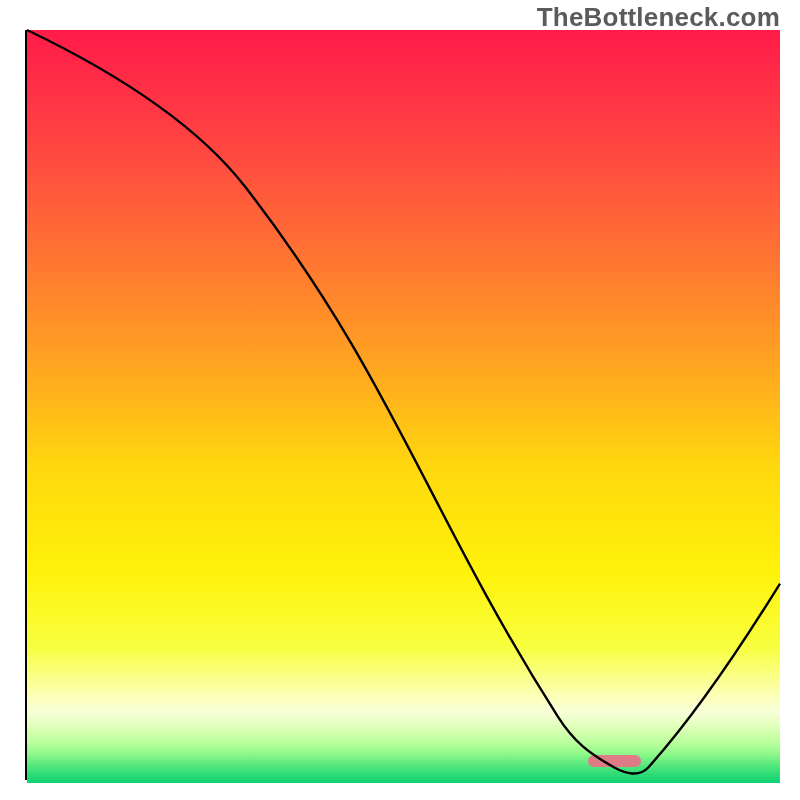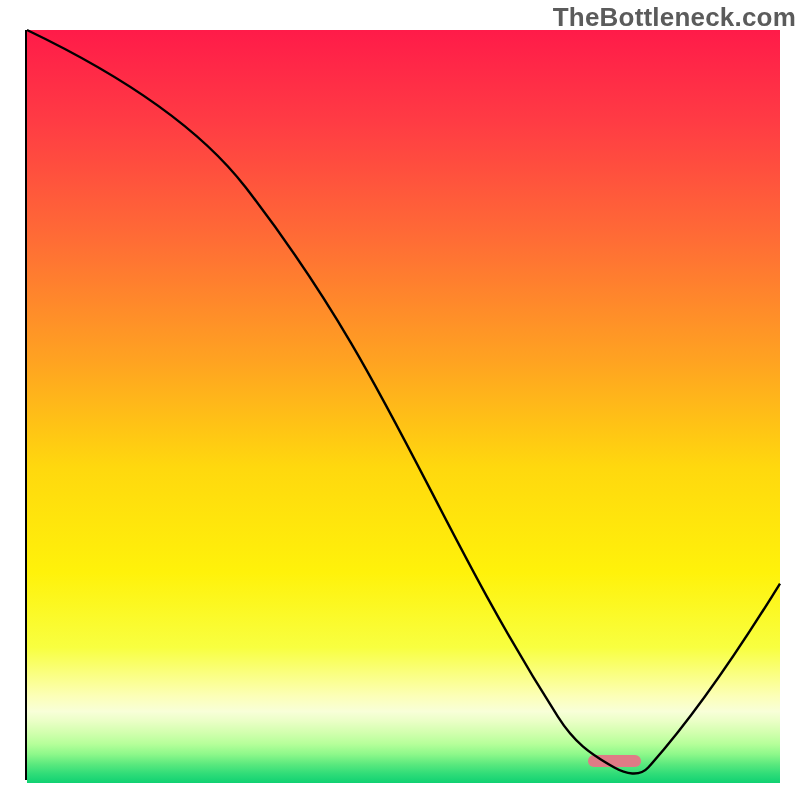--- a/index.html
+++ b/index.html
@@ -19,7 +19,7 @@
   .watermark {
     position: absolute;
     top: 2px;
-    right: 4px;
+    right: 20px;
     font-size: 26px;
     font-weight: 600;
     color: #5b5b5b;

